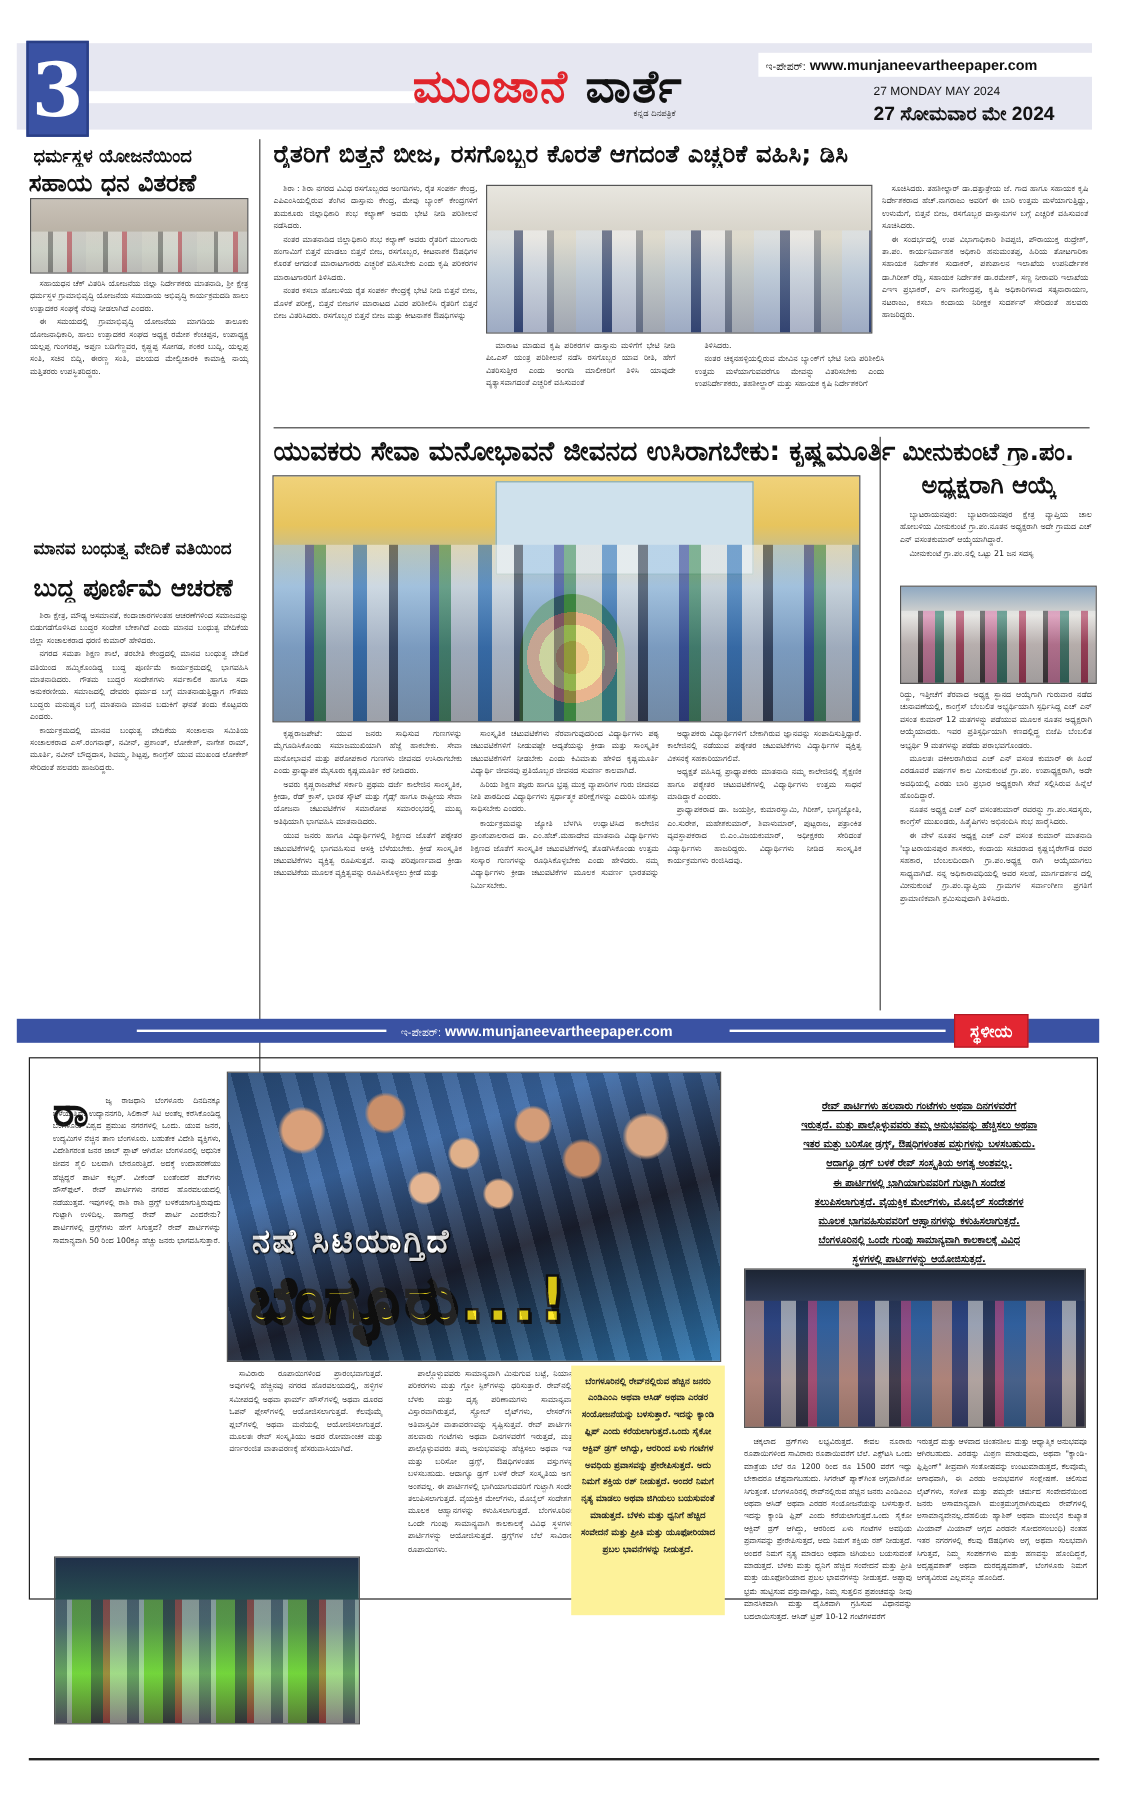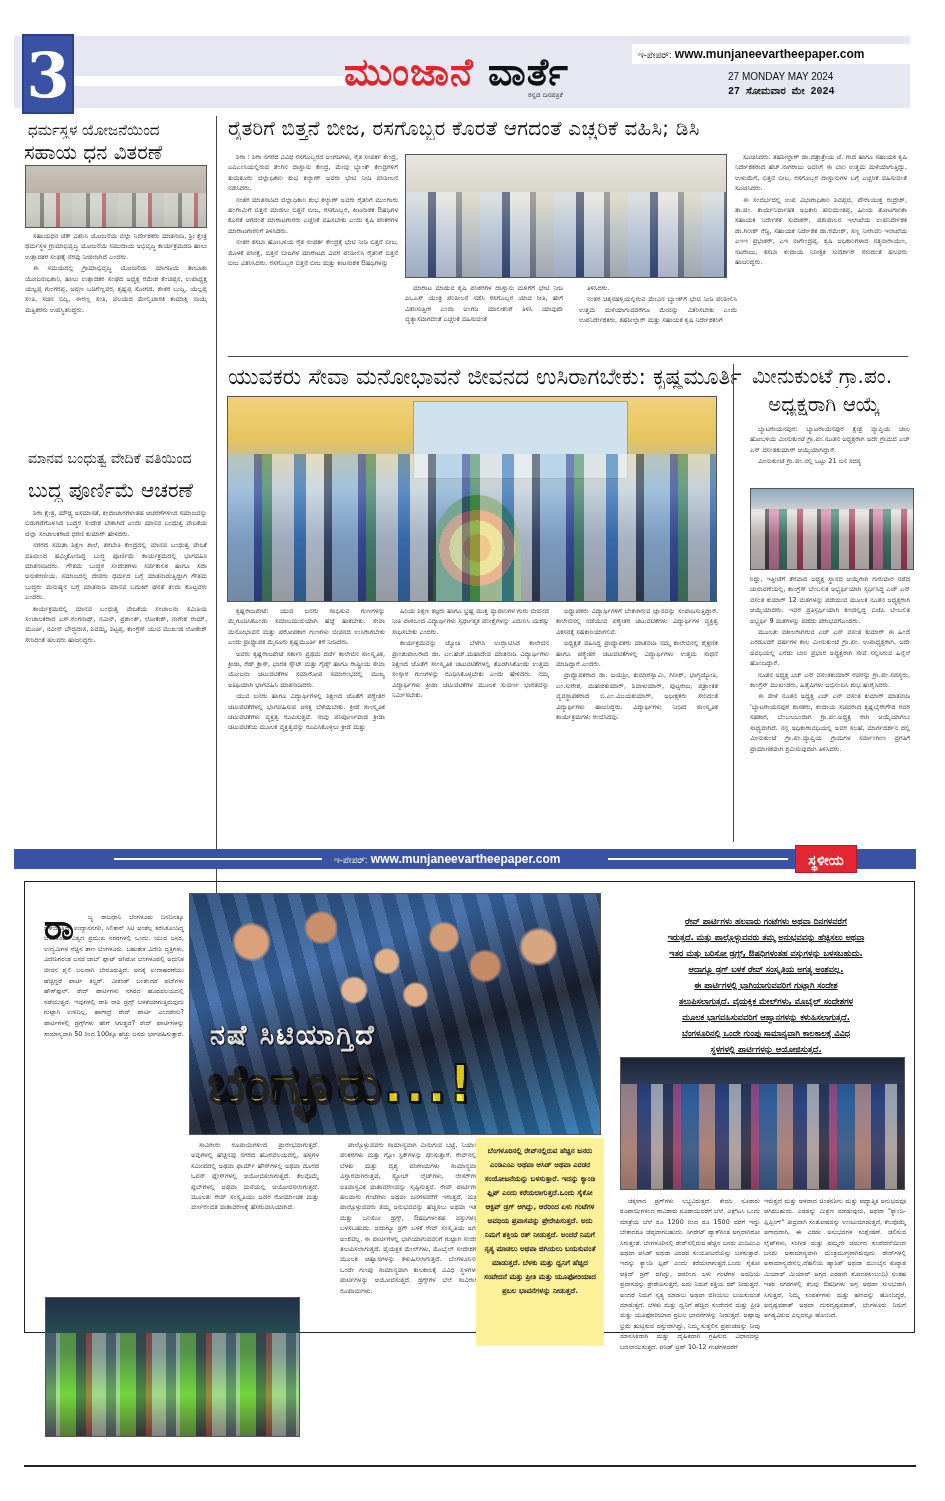--- a/index.html
+++ b/index.html
@@ -20,7 +20,7 @@
              font-family: "Liberation Sans", sans-serif; font-size: 12px; font-weight: bold; line-height: 20px; padding-left: 6px; white-space: nowrap; }
   .url-box .lbl { font-weight: normal; font-size: 9px; }
   .date-en { position: absolute; left: 728px; top: 71px; font-family: "Liberation Sans", sans-serif; font-size: 10px; font-weight: normal; }
-  .date-kn { position: absolute; left: 728px; top: 86px; font-family: Liberation Mono, monospace; font-size: 10px; font-weight: bold; }
+  .date-kn { position: absolute; left: 728px; top: 86px; font-family: Liberation Sans, sans-serif; font-size: 16px; font-weight: bold; }
 
   
   .headline { position: absolute; font-weight: normal; color: #111; white-space: nowrap; overflow: hidden; text-align: right; }

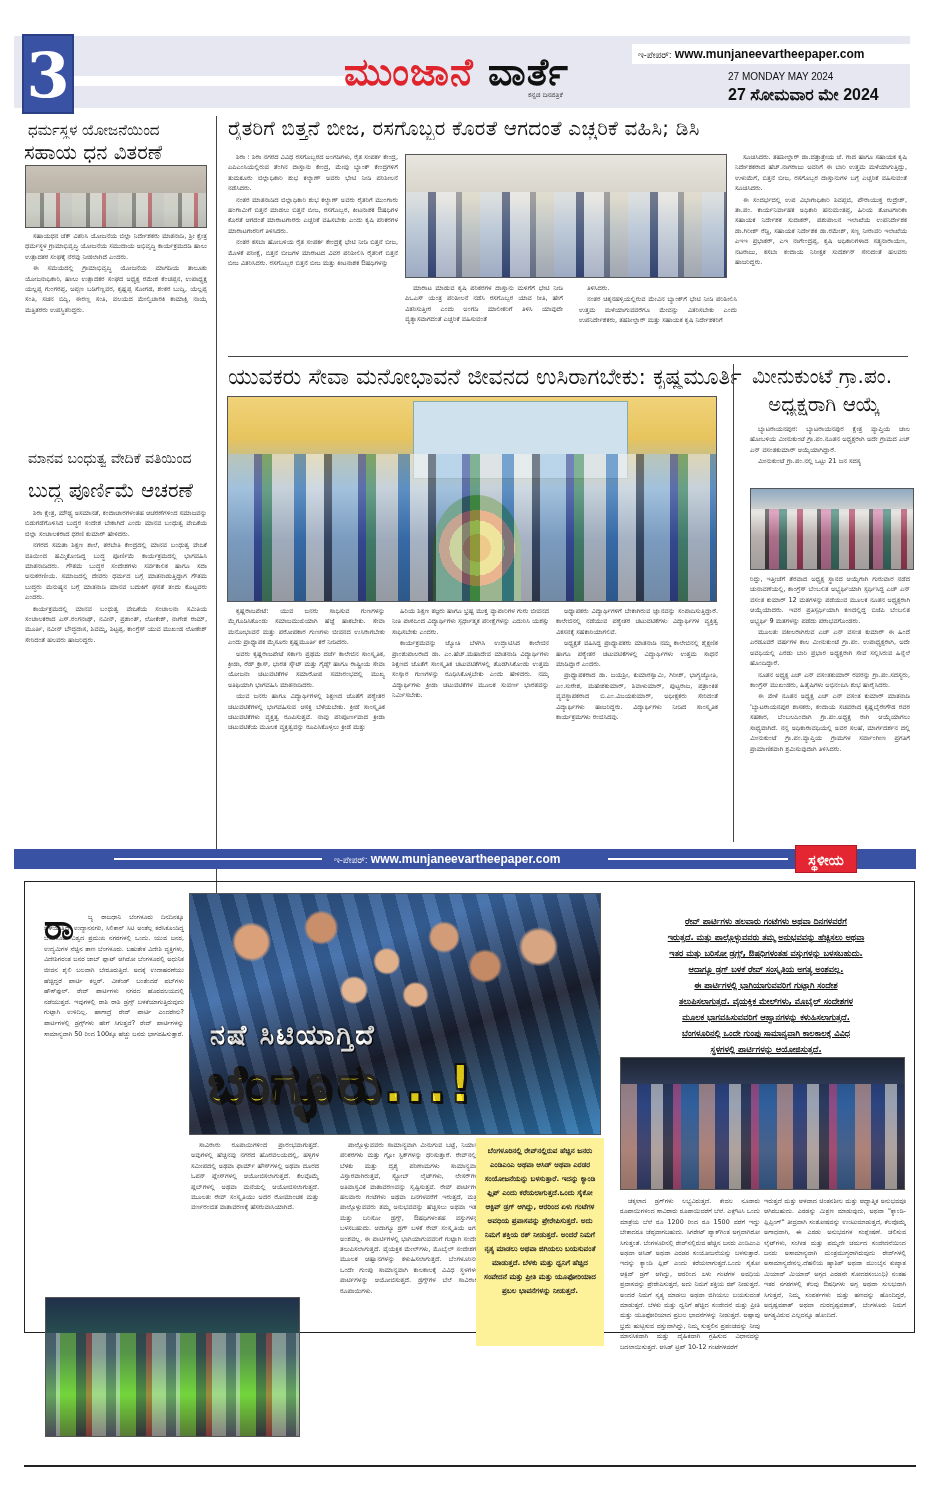--- a/index.html
+++ b/index.html
@@ -23,7 +23,7 @@
   .date-kn { position: absolute; left: 728px; top: 86px; font-family: Liberation Sans, sans-serif; font-size: 16px; font-weight: bold; }
 
   
-  .headline { position: absolute; font-weight: normal; color: #111; white-space: nowrap; overflow: hidden; text-align: right; }
+  .headline { position: absolute; font-weight: bold; color: #111; white-space: nowrap; overflow: hidden; text-align: right; }
   .body-text { position: absolute; font-size: 6.6px; line-height: 10.4px; color: #222; text-align: justify; overflow: hidden; }
   .body-text p { text-indent: 8px; margin-bottom: 1px; }
   .vline { position: absolute; width: 1px; background: #444; }

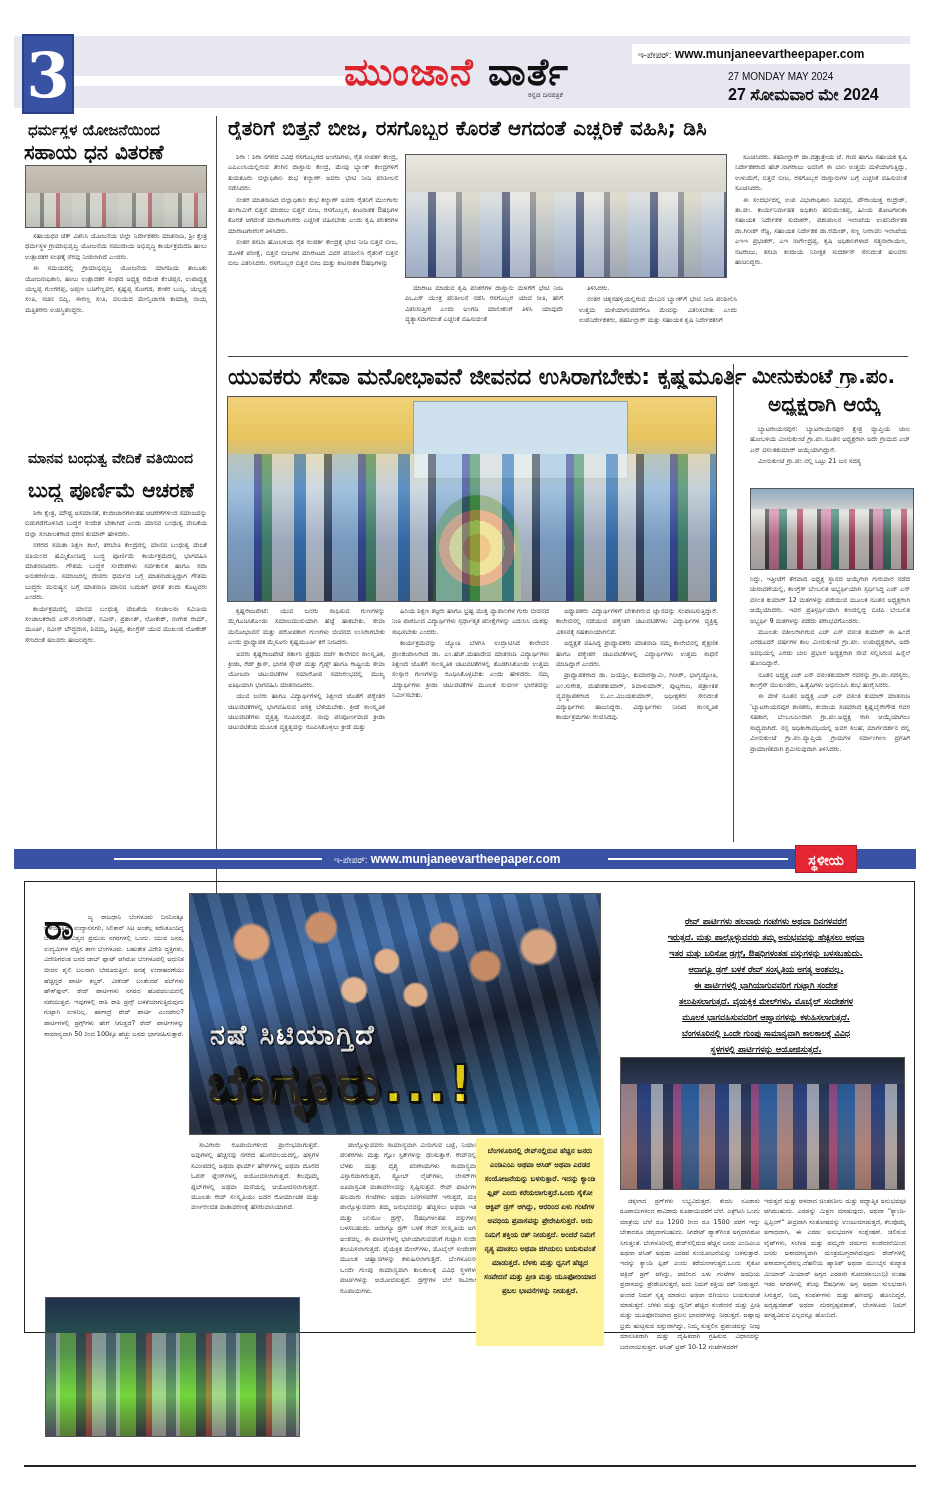--- a/index.html
+++ b/index.html
@@ -158,6 +158,7 @@
   <p>ಯುವ ಜನರು ಹಾಗೂ ವಿದ್ಯಾರ್ಥಿಗಳಲ್ಲಿ ಶಿಕ್ಷಣದ ಜೊತೆಗೆ ಪಠ್ಯೇತರ ಚಟುವಟಿಕೆಗಳಲ್ಲಿ ಭಾಗವಹಿಸುವ ಆಸಕ್ತಿ ಬೆಳೆಯಬೇಕು. ಕ್ರೀಡೆ ಸಾಂಸ್ಕೃತಿಕ ಚಟುವಟಿಕೆಗಳು ವ್ಯಕ್ತಿತ್ವ ರೂಪಿಸುತ್ತವೆ. ನಾವು ಪರಿಪೂರ್ಣವಾದ ಕ್ರೀಡಾ ಚಟುವಟಿಕೆಯ ಮೂಲಕ ವ್ಯಕ್ತಿತ್ವವನ್ನು ರೂಪಿಸಿಕೊಳ್ಳಲು ಕ್ರೀಡೆ ಮತ್ತು</p>
 </div>
 <div class="body-text" style="left:392px;top:606px;width:157px;height:236px;">
+  <p>ಸಾಂಸ್ಕೃತಿಕ ಚಟುವಟಿಕೆಗಳು ನೆರವಾಗುವುದರಿಂದ ವಿದ್ಯಾರ್ಥಿಗಳು ಪಠ್ಯ ಚಟುವಟಿಕೆಗಳಿಗೆ ನೀಡುವಷ್ಟೇ ಆದ್ಯತೆಯನ್ನು ಕ್ರೀಡಾ ಮತ್ತು ಸಾಂಸ್ಕೃತಿಕ ಚಟುವಟಿಕೆಗಳಿಗೆ ನೀಡಬೇಕು ಎಂದು ಕಿವಿಮಾತು ಹೇಳಿದ ಕೃಷ್ಣಮೂರ್ತಿ ವಿದ್ಯಾರ್ಥಿ ಜೀವನವು ಪ್ರತಿಯೊಬ್ಬರ ಜೀವನದ ಸುವರ್ಣ ಕಾಲವಾಗಿದೆ.</p>
   <p>ಹಿರಿಯ ಶಿಕ್ಷಣ ತಜ್ಞರು ಹಾಗೂ ಭ್ರಷ್ಟ ಮುಕ್ತ ವ್ಯಾಪಾರಿಗಳ ಗುರು ಜೀವನದ ನೀತಿ ಪಾಠದಿಂದ ವಿದ್ಯಾರ್ಥಿಗಳು ಸ್ಪರ್ಧಾತ್ಮಕ ಪರೀಕ್ಷೆಗಳನ್ನು ಎದುರಿಸಿ ಯಶಸ್ಸು ಸಾಧಿಸಬೇಕು ಎಂದರು.</p>
   <p>ಕಾರ್ಯಕ್ರಮವನ್ನು ಜ್ಯೋತಿ ಬೆಳಗಿಸಿ ಉದ್ಘಾಟಿಸಿದ ಕಾಲೇಜಿನ ಪ್ರಾಂಶುಪಾಲರಾದ ಡಾ. ಎಂ.ಹೆಚ್.ಮಹಾದೇವ ಮಾತನಾಡಿ ವಿದ್ಯಾರ್ಥಿಗಳು ಶಿಕ್ಷಣದ ಜೊತೆಗೆ ಸಾಂಸ್ಕೃತಿಕ ಚಟುವಟಿಕೆಗಳಲ್ಲಿ ತೊಡಗಿಸಿಕೊಂಡು ಉತ್ತಮ ಸಂಸ್ಕಾರ ಗುಣಗಳನ್ನು ರೂಢಿಸಿಕೊಳ್ಳಬೇಕು ಎಂದು ಹೇಳಿದರು. ನಮ್ಮ ವಿದ್ಯಾರ್ಥಿಗಳು ಕ್ರೀಡಾ ಚಟುವಟಿಕೆಗಳ ಮೂಲಕ ಸುವರ್ಣ ಭಾರತವನ್ನು ನಿರ್ಮಿಸಬೇಕು.</p>
 </div>

